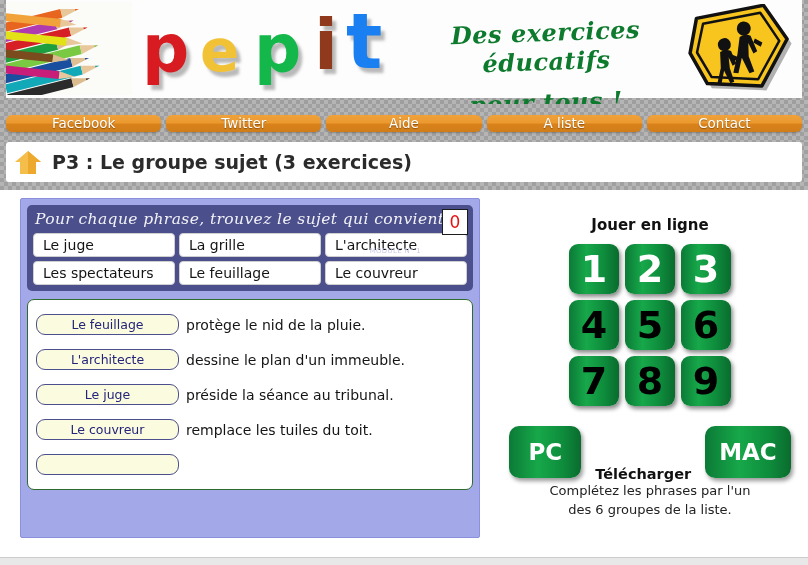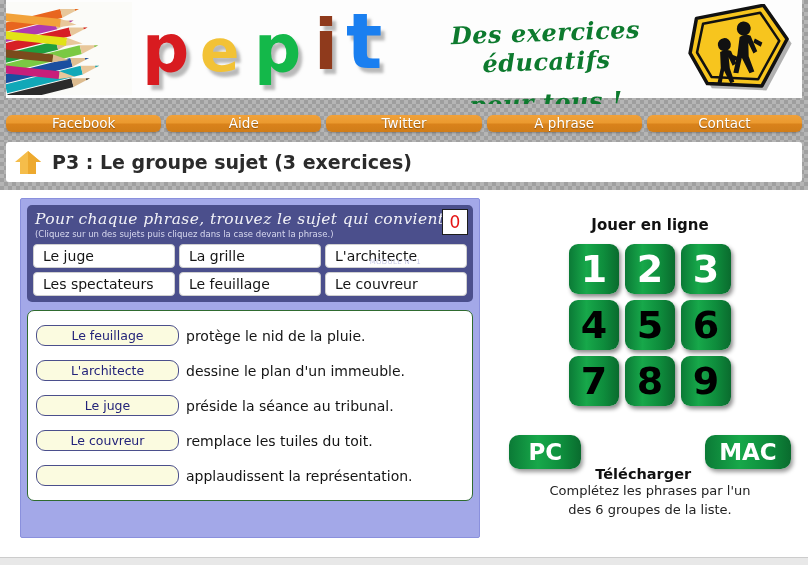--- a/index.html
+++ b/index.html
@@ -437,8 +437,8 @@
 
 <div id="navwrap">
   <div class="navbtn">Facebook</div>
+  <div class="navbtn">Twitter</div>
   <div class="navbtn">Aide</div>
-  <div class="navbtn">Twitter</div>
   <div class="navbtn">A phrase</div>
   <div class="navbtn">Contact</div>
 </div>

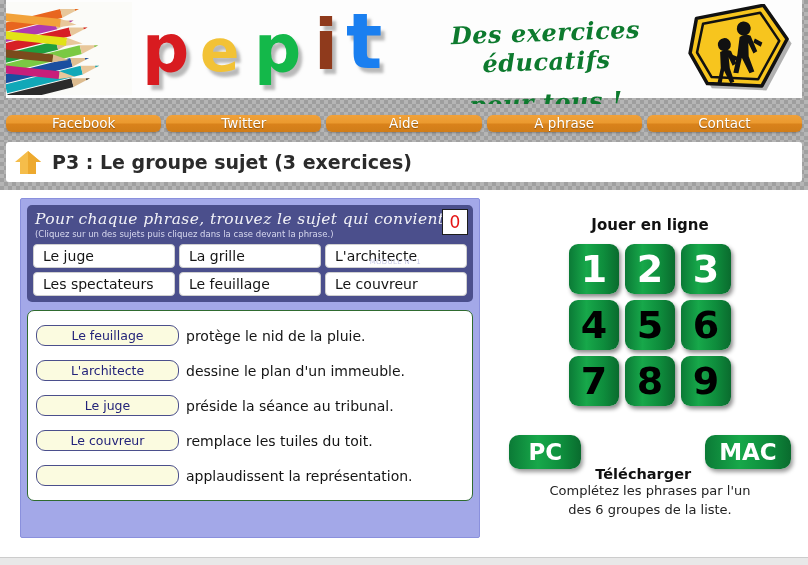--- a/index.html
+++ b/index.html
@@ -439,7 +439,7 @@
   <div class="navbtn">Facebook</div>
   <div class="navbtn">Twitter</div>
   <div class="navbtn">Aide</div>
-  <div class="navbtn">A phrase</div>
+  <div class="navbtn">A liste</div>
   <div class="navbtn">Contact</div>
 </div>
 

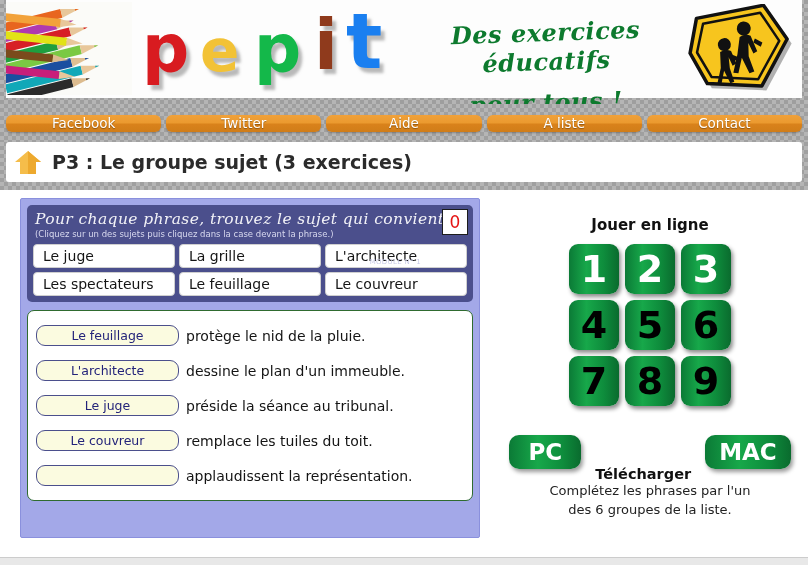--- a/index.html
+++ b/index.html
@@ -461,7 +461,6 @@
 
     <div id="exo-header">
       <div id="exo-title">Pour chaque phrase, trouvez le sujet qui convient.</div>
-      <div id="exo-sub">(Cliquez sur un des sujets puis cliquez dans la case devant la phrase.)</div>
       <div id="exo-module">MODULE N° 1</div>
       <div id="score-box">0</div>
 

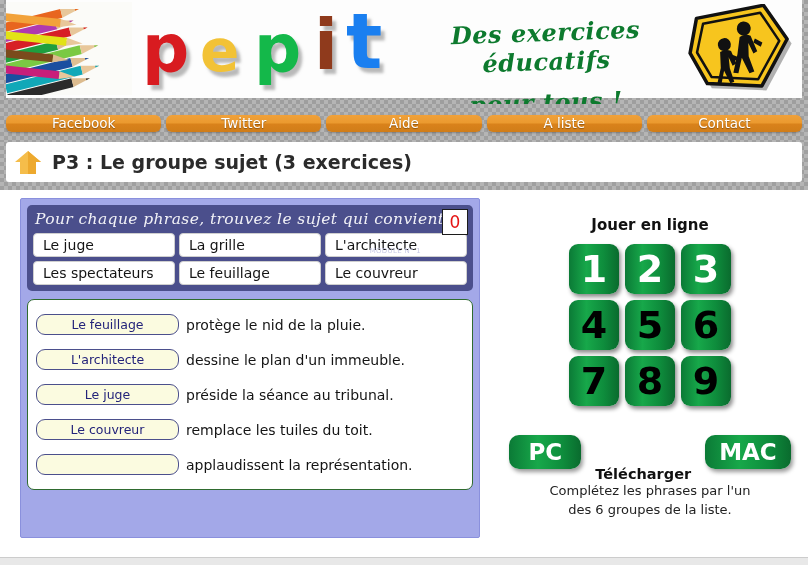--- a/index.html
+++ b/index.html
@@ -493,7 +493,6 @@
       </div>
       <div class="srow">
         <div class="slot"></div>
-        <div class="stext">applaudissent la représentation.</div>
       </div>
     </div>
   </div>

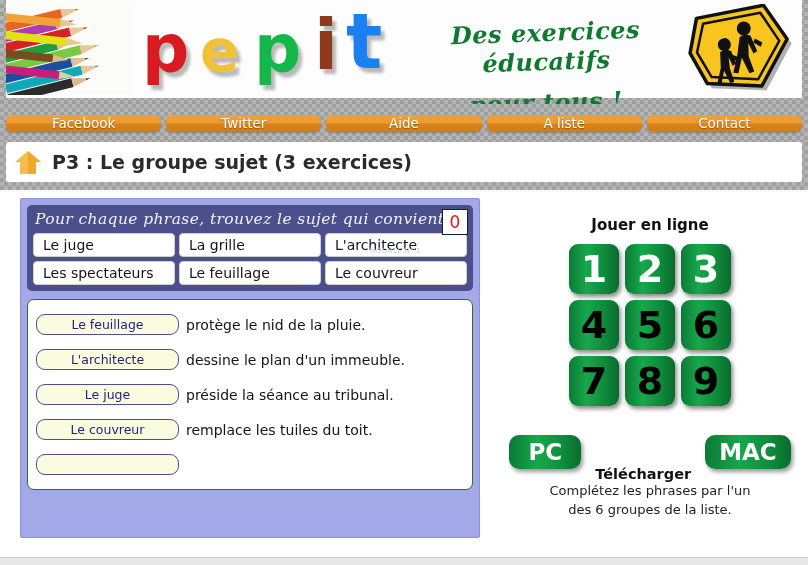--- a/index.html
+++ b/index.html
@@ -313,7 +313,7 @@
     gap: 14px;
   }
   .dlbtn {
-    height: 34px;
+    height: 52px;
     min-width: 72px;
     padding: 8px 14px;
     border-radius: 10px;

